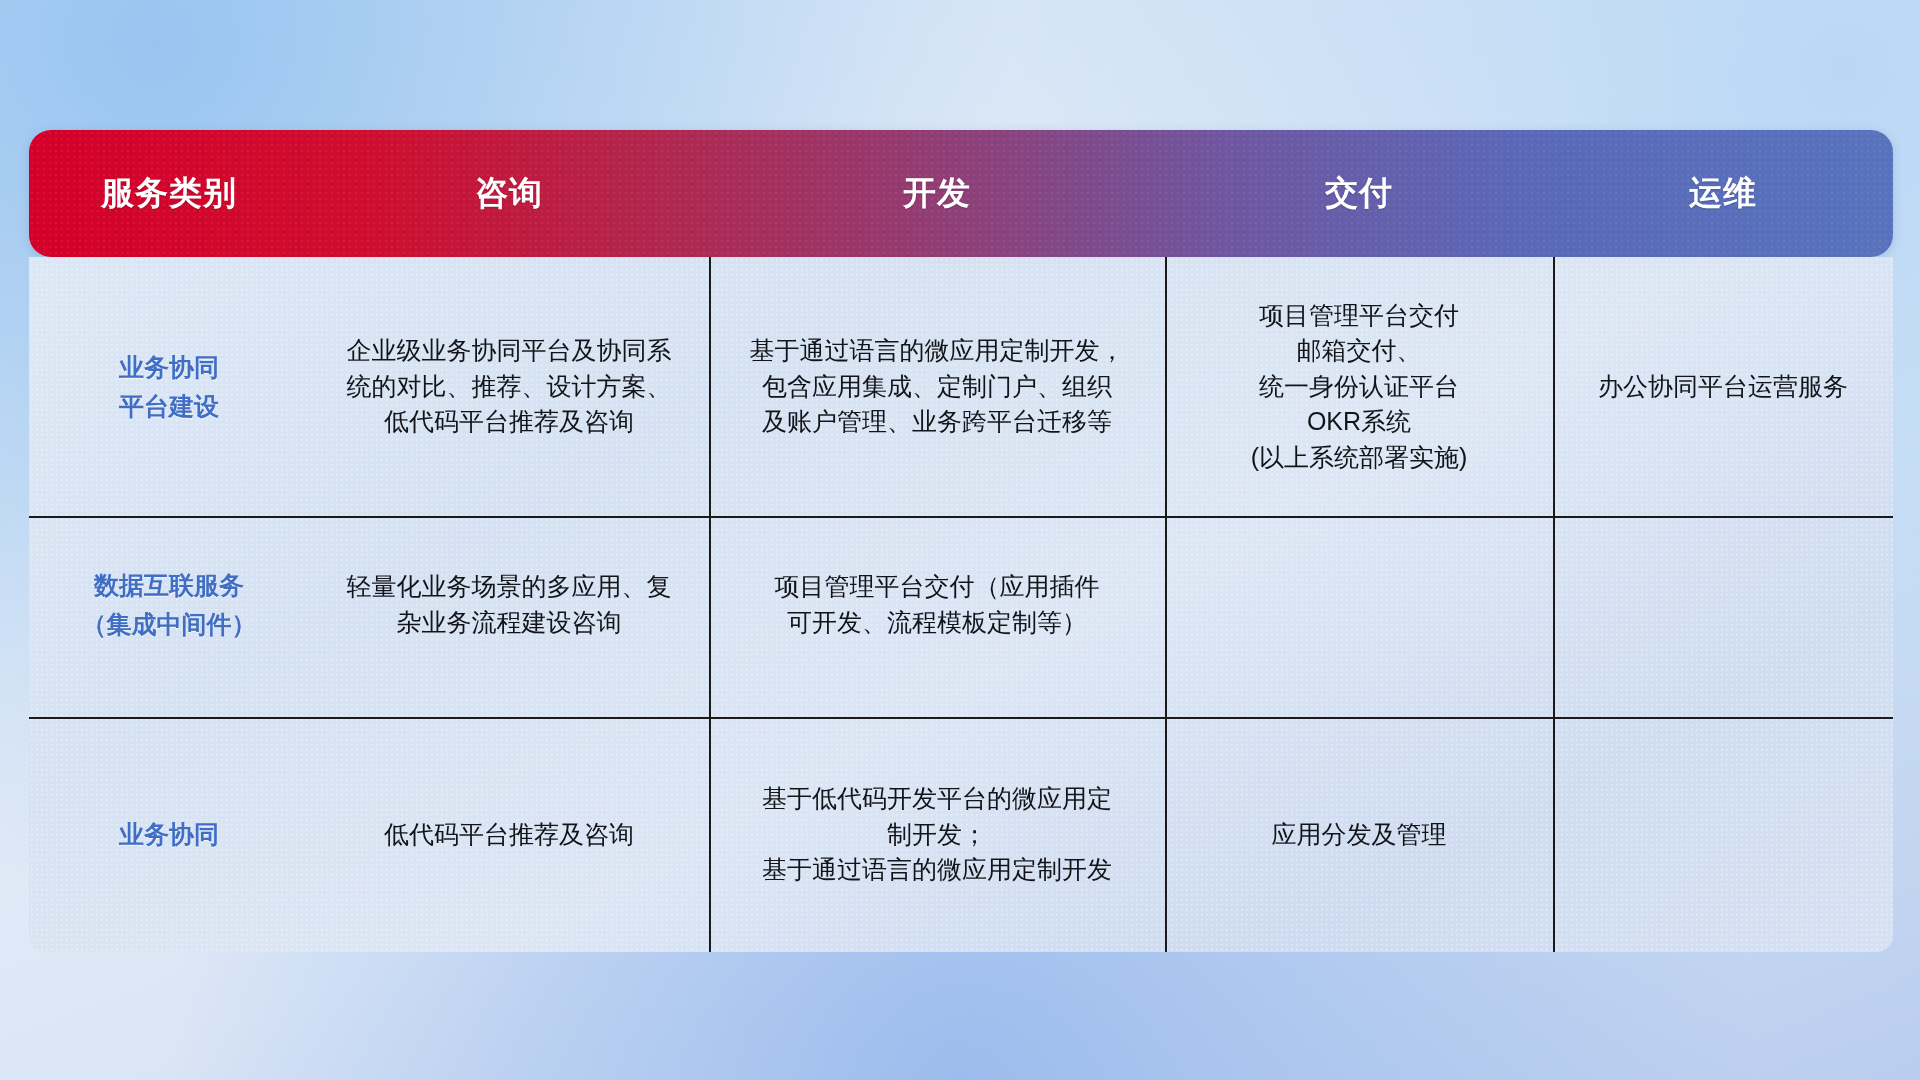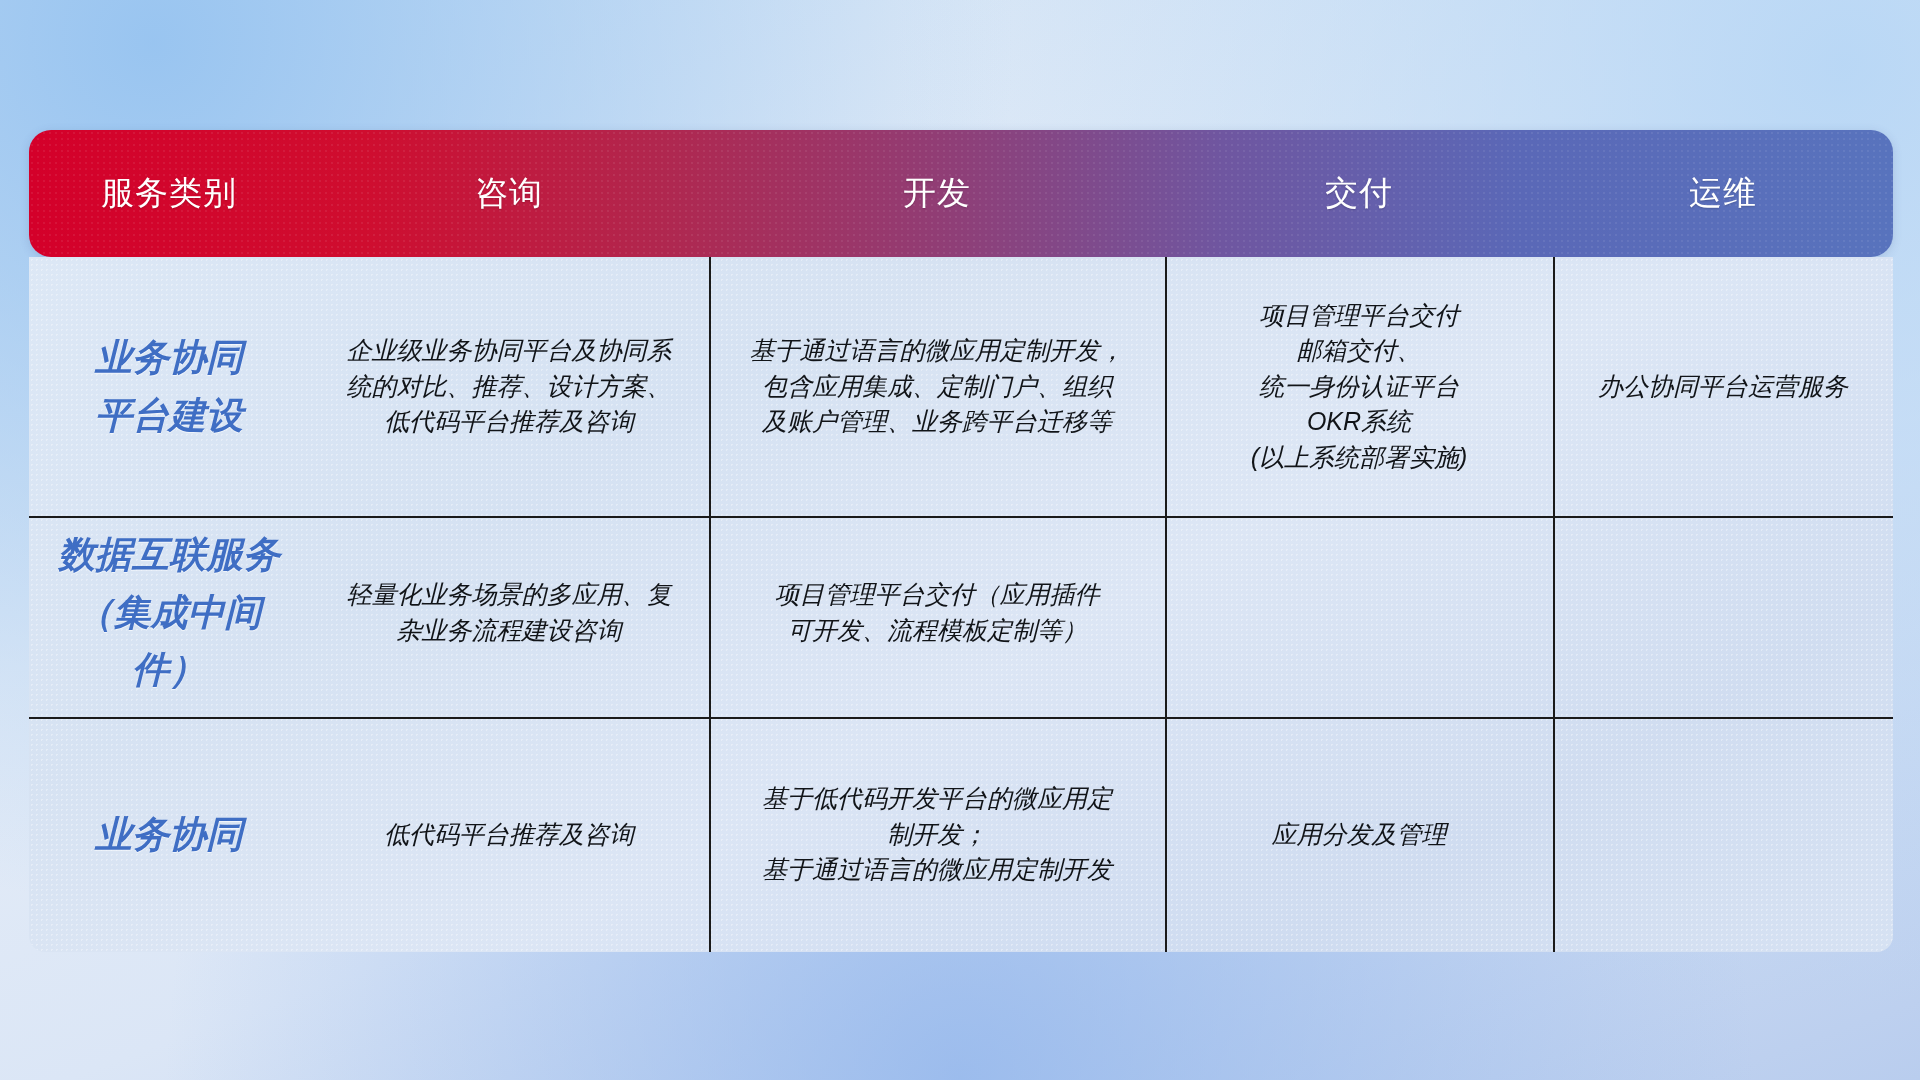--- a/index.html
+++ b/index.html
@@ -66,7 +66,7 @@
     z-index: 2;
     color: #ffffff;
     font-size: 33px;
-    font-weight: normal;
+    font-weight: bold;
     text-align: center;
     letter-spacing: 1px;
     text-shadow: 0 1px 2px rgba(0,0,0,0.18);

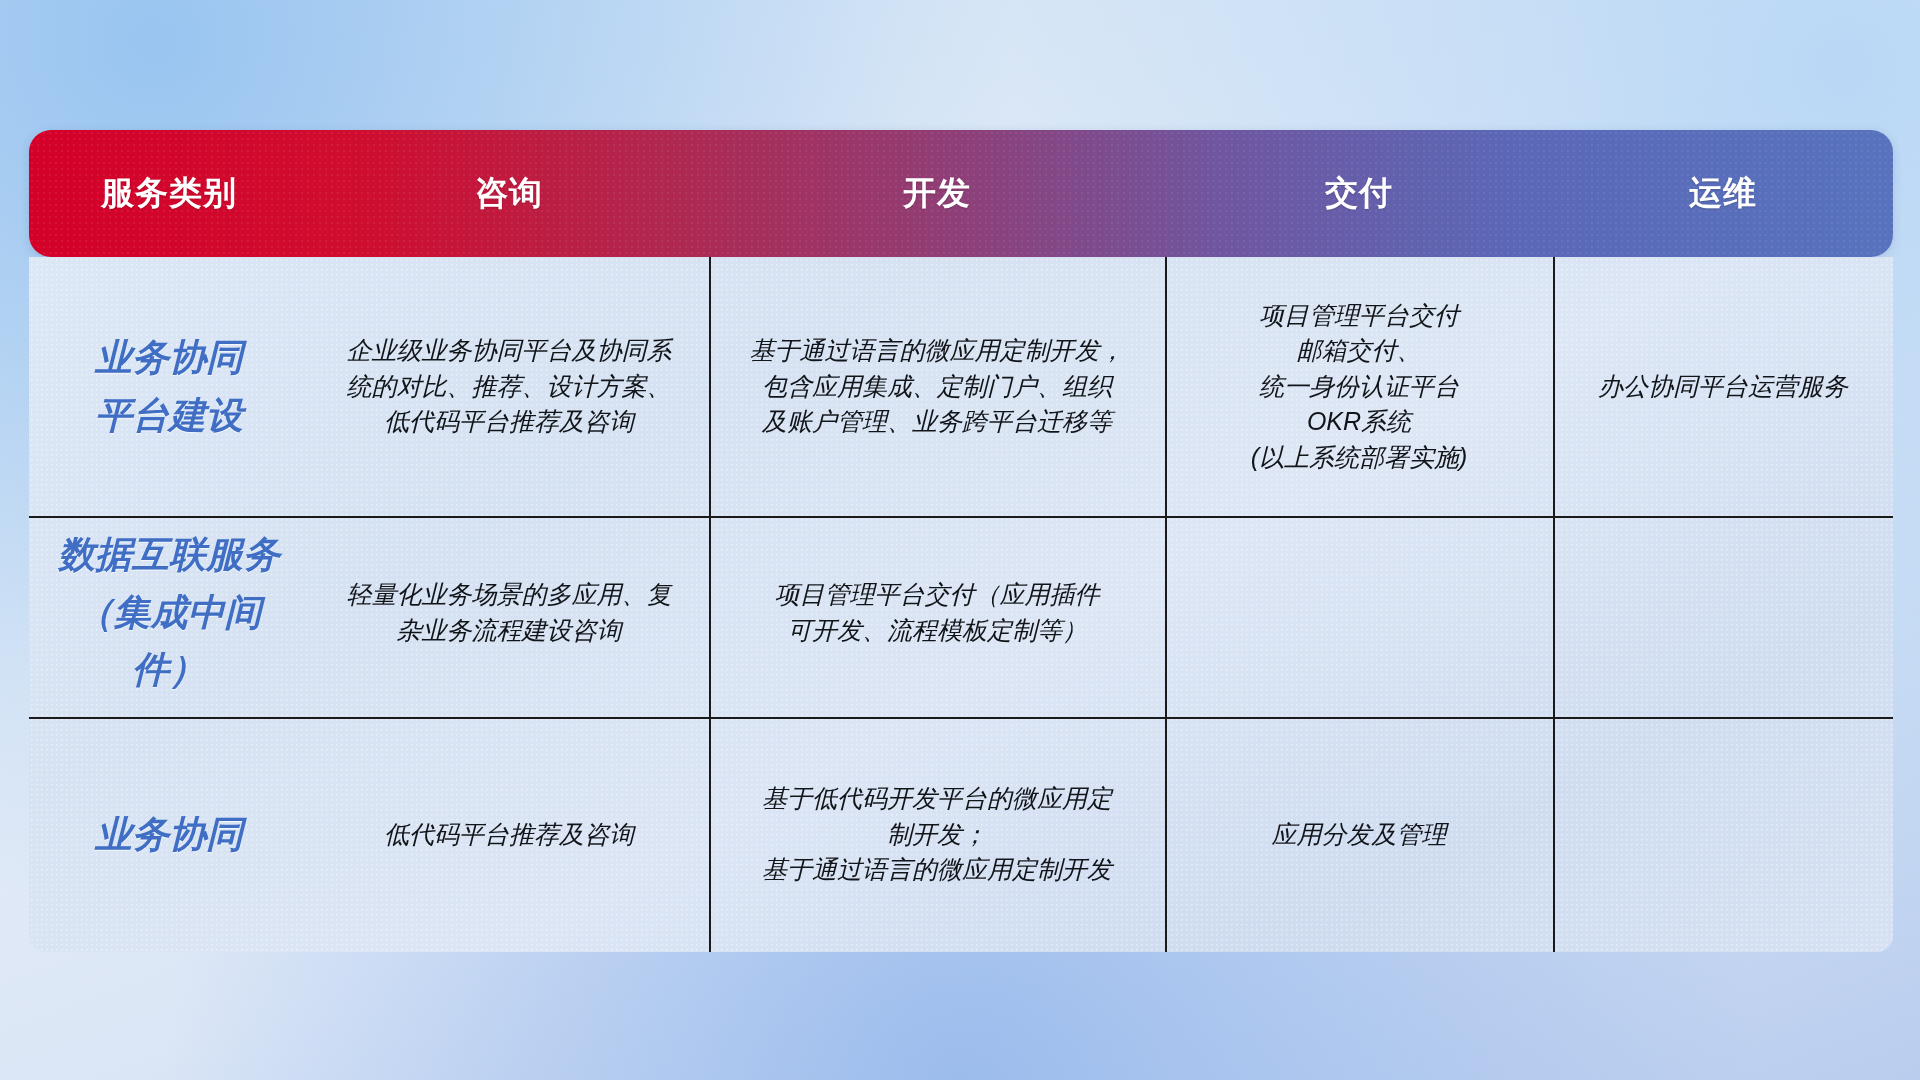--- a/index.html
+++ b/index.html
@@ -141,7 +141,6 @@
     padding: 0 12px;
     box-sizing: border-box;
     white-space: pre-line;
-    font-style: italic;
   }
   .td.cat {
     color: #3f6ec4;

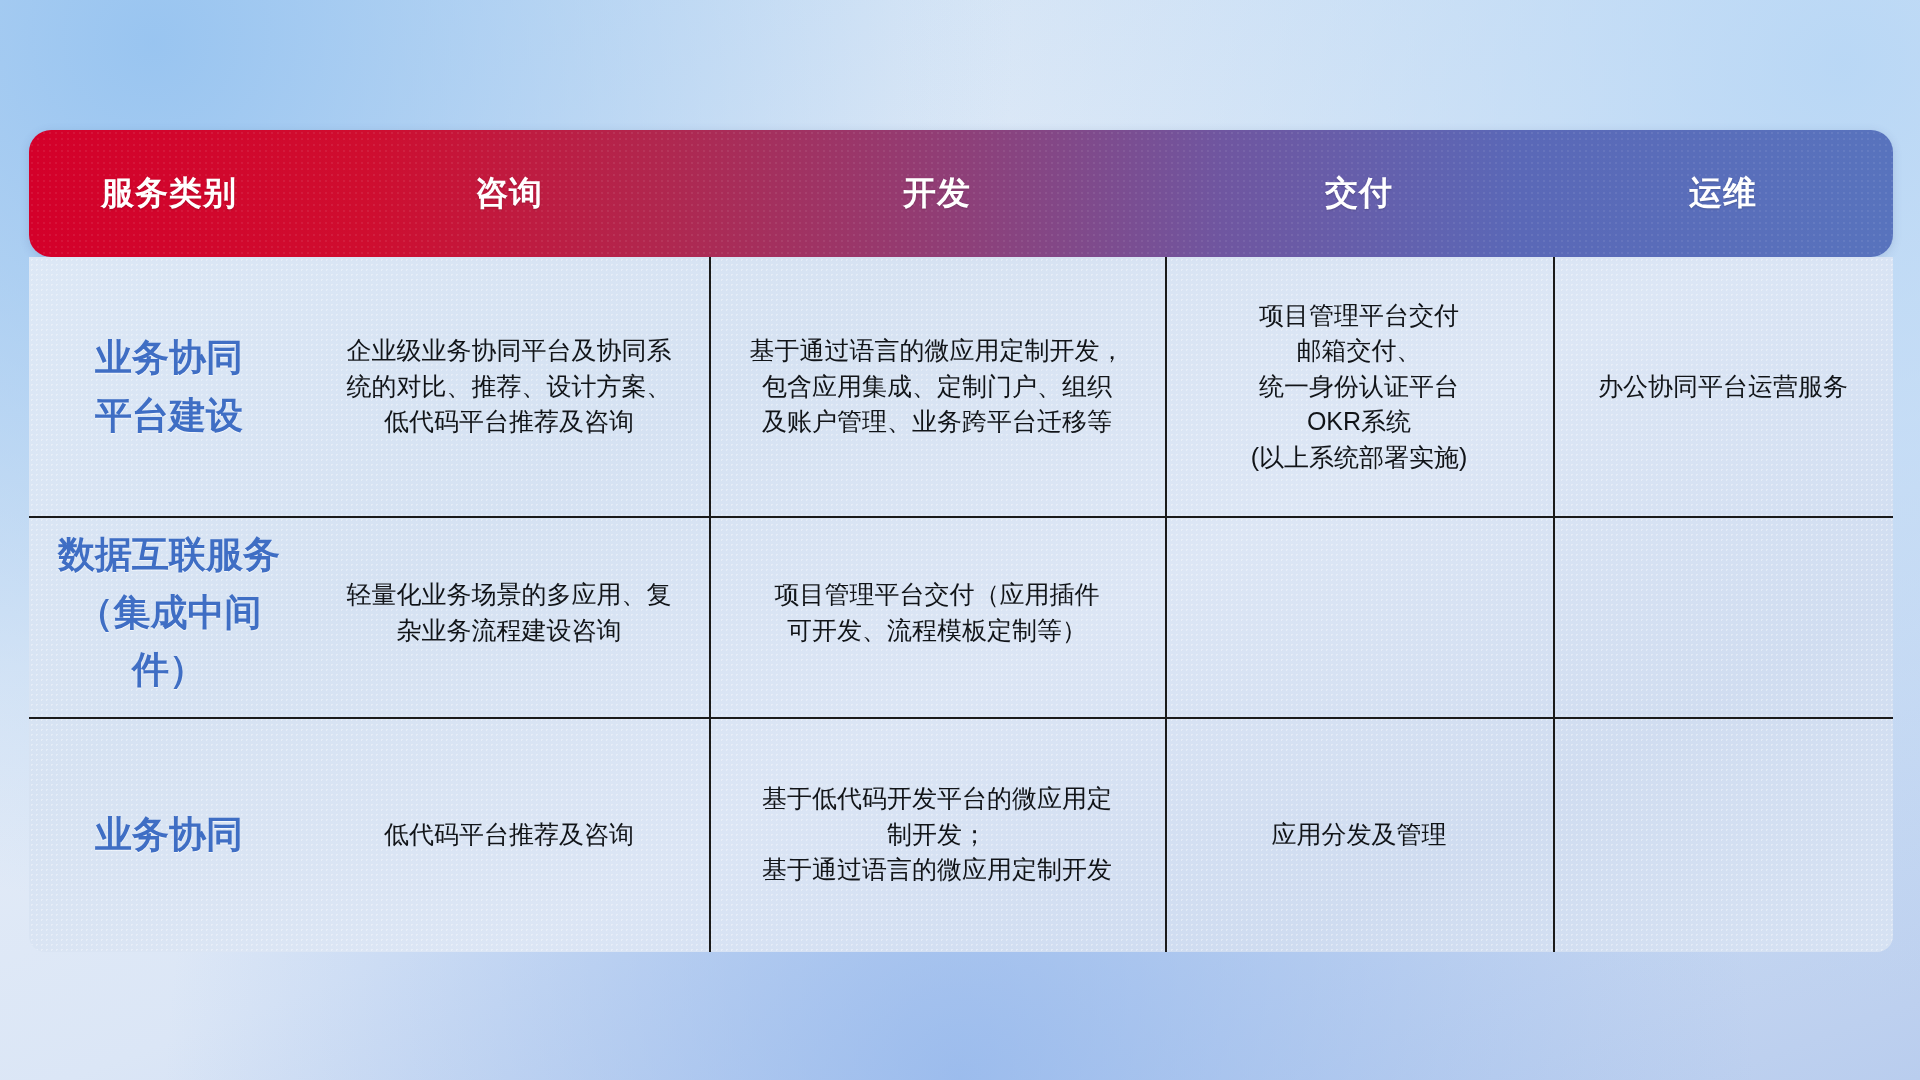--- a/index.html
+++ b/index.html
@@ -145,7 +145,7 @@
   .td.cat {
     color: #3f6ec4;
     font-weight: bold;
-    font-size: 37px;
+    font-size: 25px;
     line-height: 1.55;
     text-shadow: 0 1px 1px rgba(255,255,255,0.7);
   }

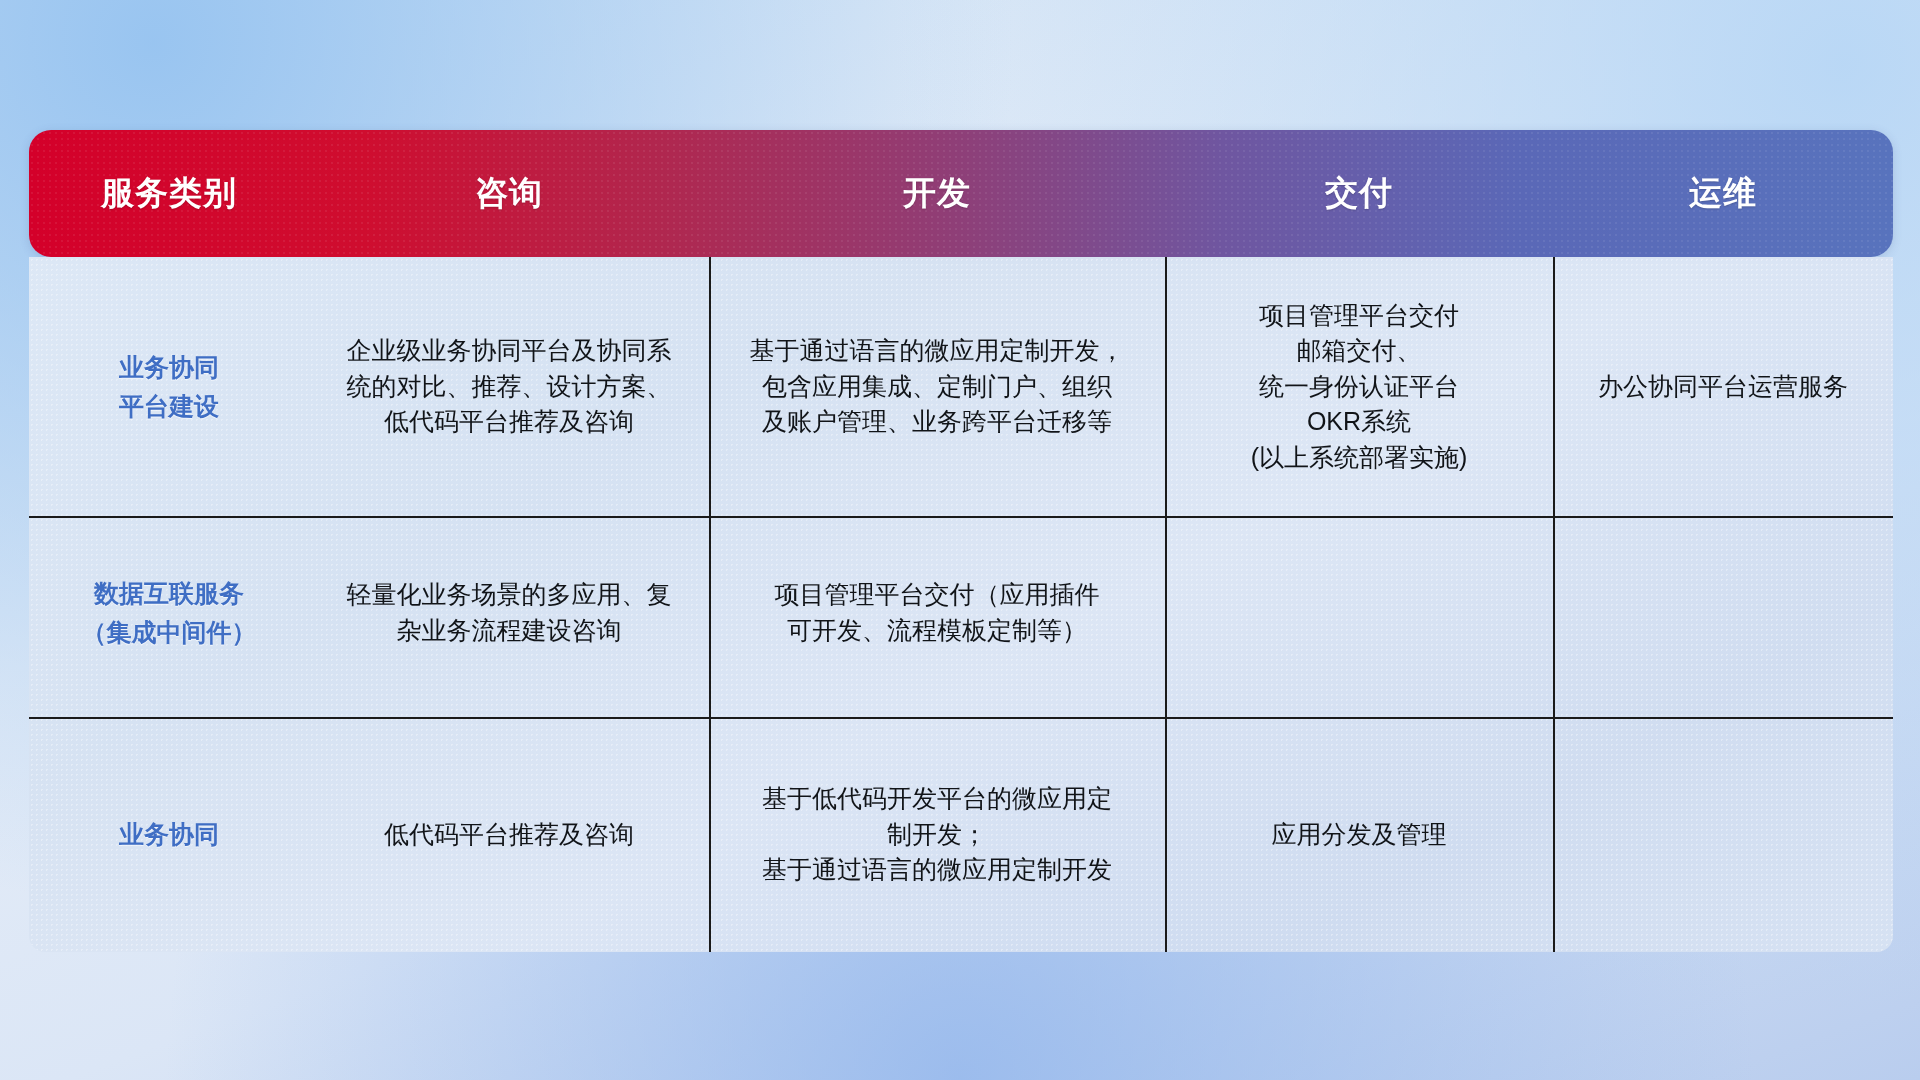--- a/index.html
+++ b/index.html
@@ -107,7 +107,7 @@
     z-index: 2;
   }
   .trow.r0 { top: 0px;   height: 259px; }
-  .trow.r1 { top: 255px; height: 201px; }
+  .trow.r1 { top: 247px; height: 201px; }
   .trow.r2 { top: 460px; height: 235px; }
 
   .row-sep {

